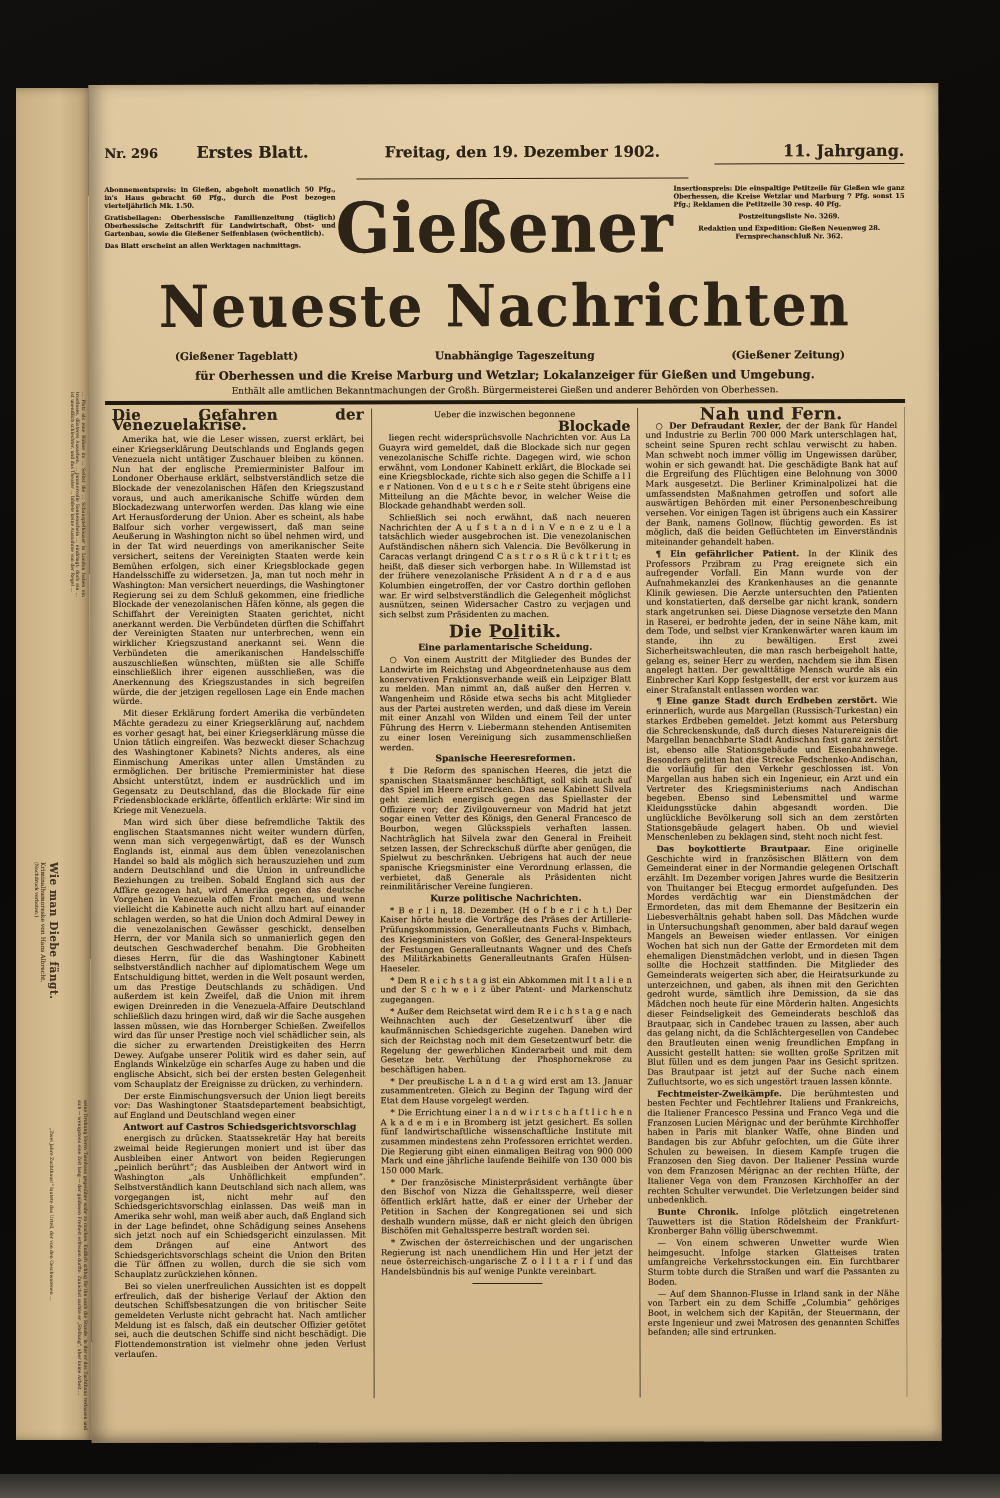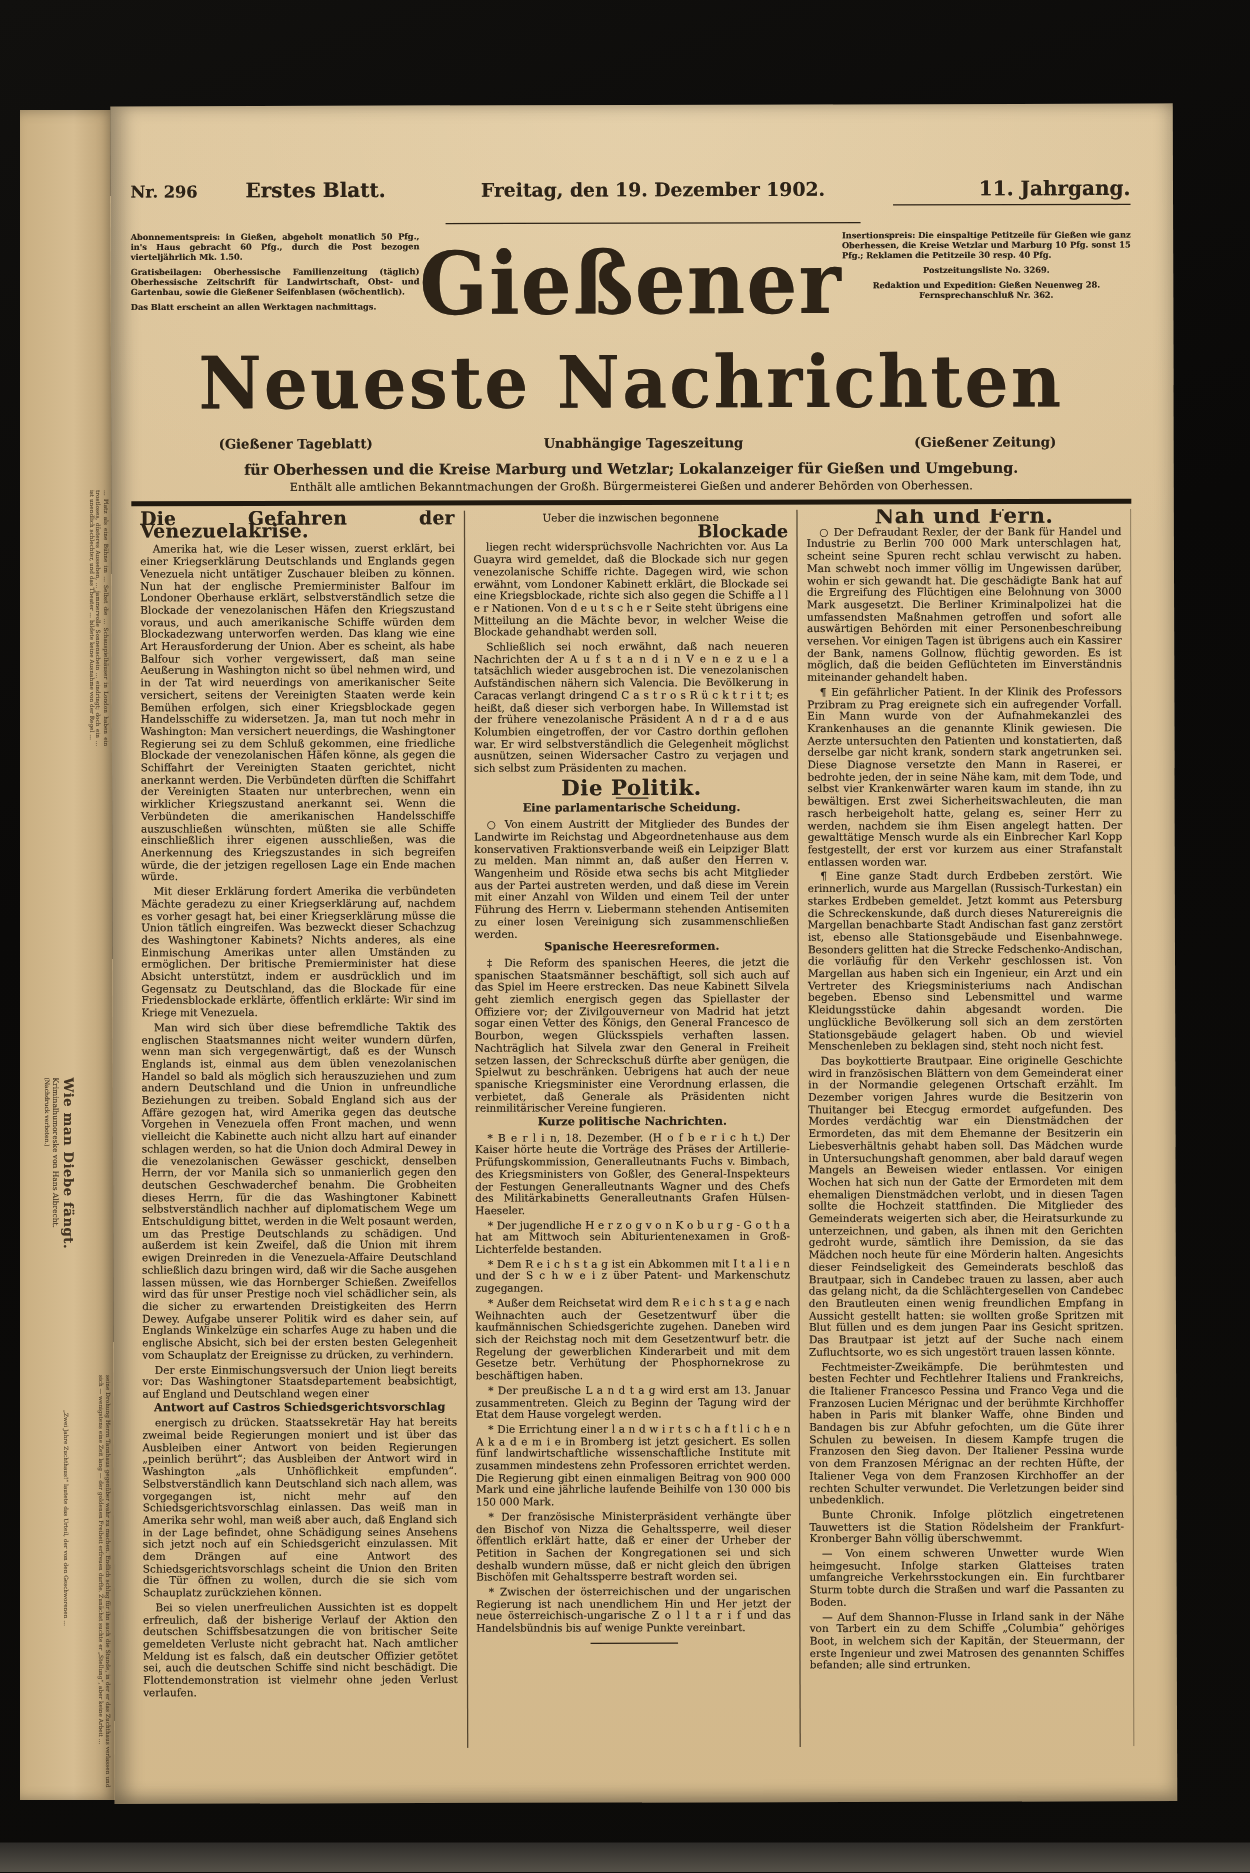--- a/index.html
+++ b/index.html
@@ -95,7 +95,7 @@
         <div class="title-top">Gießener</div>
       </div>
       <div class="info" style="text-align:center;">
-        <p style="text-align:justify;">Insertionspreis: Die einspaltige Petitzeile für Gießen wie ganz Oberhessen, die Kreise Wetzlar und Marburg 10 Pfg. sonst 15 Pfg.; Reklamen die Petitzeile 30 resp. 40 Pfg.</p>
+        <p style="text-align:justify;">Insertionspreis: Die einspaltige Petitzeile für Gießen wie ganz Oberhessen, die Kreise Wetzlar und Marburg 7 Pfg. sonst 15 Pfg.; Reklamen die Petitzeile 30 resp. 40 Pfg.</p>
         <p>Postzeitungsliste No. 3269.</p>
         <p style="margin-bottom:0;">Redaktion und Expedition: Gießen Neuenweg 28.</p>
         <p style="font-weight:bold;">Fernsprechanschluß Nr. 362.</p>

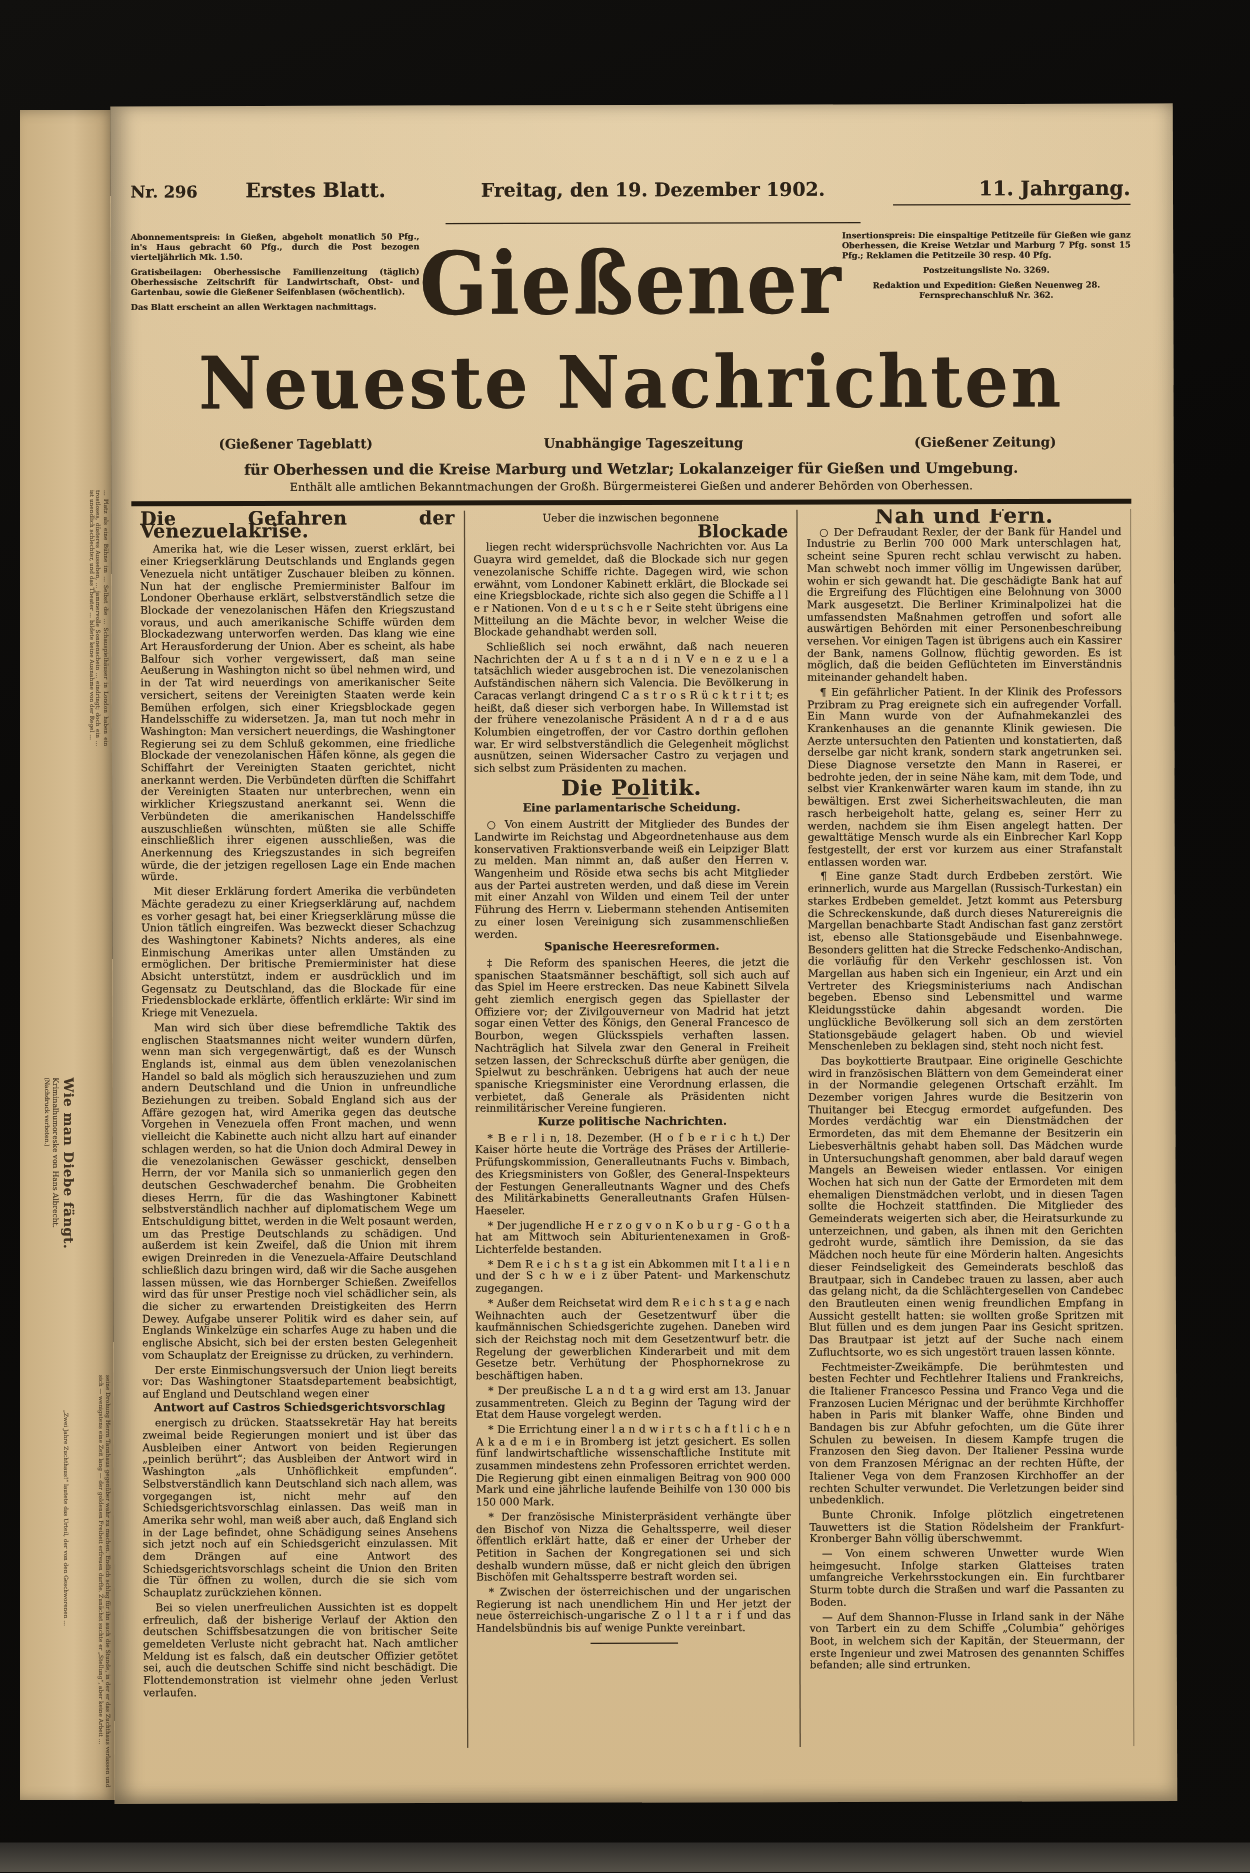--- a/index.html
+++ b/index.html
@@ -57,7 +57,7 @@
   .introline{text-align:center;text-indent:0 !important;margin:0;}
   .introbold{text-align:right;font-weight:bold;font-size:14px;text-indent:0 !important;margin:0 0 1px 0;}
   .endrule{width:70px;border-top:1px solid #2d2317;margin:6px auto 0 auto;}
-  b.lead{font-weight:normal;}
+  b.lead{font-weight:bold;}
   .inkfx{text-shadow:0 0 .5px rgba(45,35,23,.55);}
 </style>
 </head>

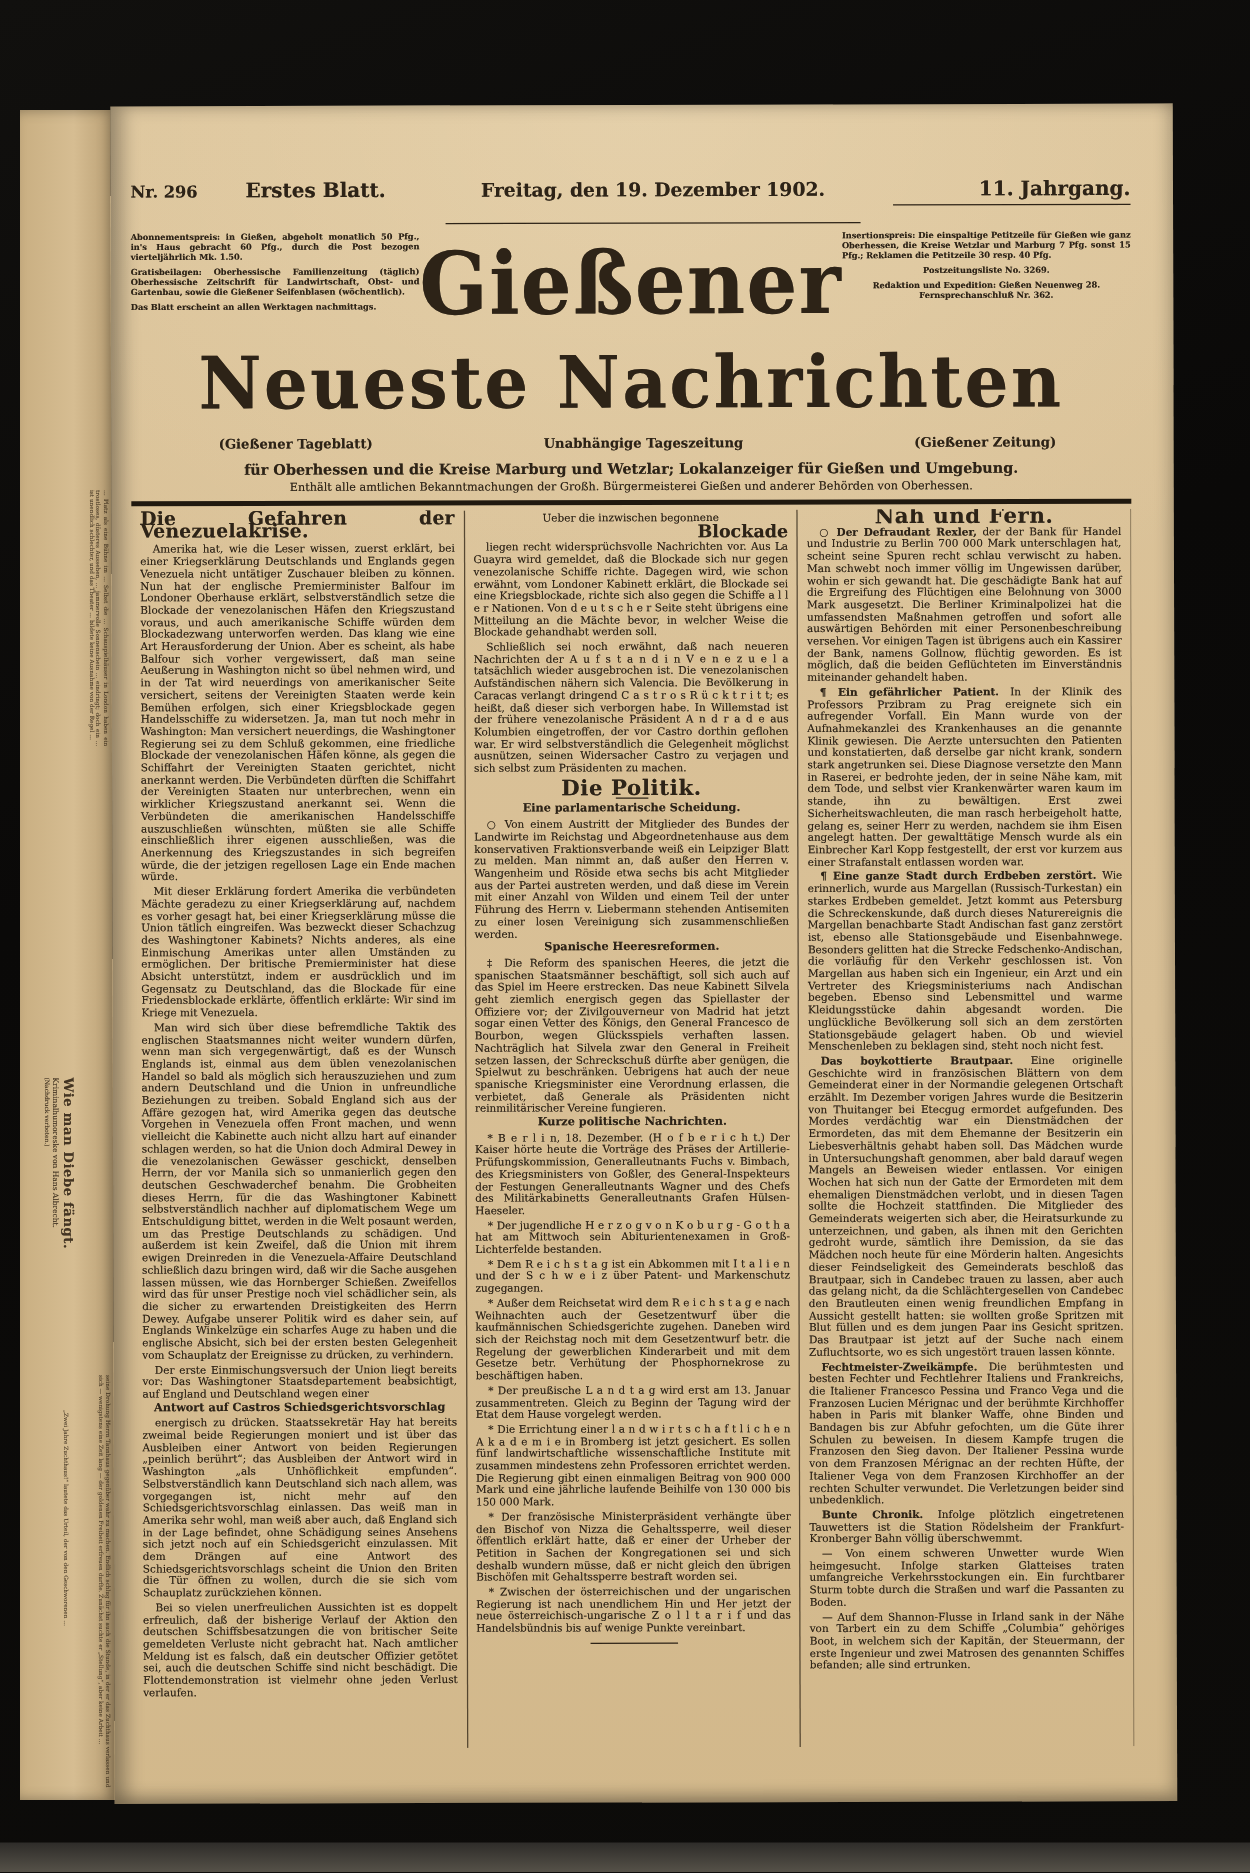--- a/index.html
+++ b/index.html
@@ -140,7 +140,6 @@
         <p>‡ Die Reform des spanischen Heeres, die jetzt die spanischen Staatsmänner beschäftigt, soll sich auch auf das Spiel im Heere erstrecken. Das neue Kabinett Silvela geht ziemlich energisch gegen das Spiellaster der Offiziere vor; der Zivilgouverneur von Madrid hat jetzt sogar einen Vetter des Königs, den General Francesco de Bourbon, wegen Glücksspiels verhaften lassen. Nachträglich hat Silvela zwar den General in Freiheit setzen lassen, der Schreckschuß dürfte aber genügen, die Spielwut zu beschränken. Uebrigens hat auch der neue spanische Kriegsminister eine Verordnung erlassen, die verbietet, daß Generale als Präsidenten nicht reinmilitärischer Vereine fungieren.</p>
         <p class="subhead">Kurze politische Nachrichten.</p>
         <p>* B e r l i n, 18. Dezember. (H o f b e r i c h t.) Der Kaiser hörte heute die Vorträge des Präses der Artillerie-Prüfungskommission, Generalleutnants Fuchs v. Bimbach, des Kriegsministers von Goßler, des General-Inspekteurs der Festungen Generalleutnants Wagner und des Chefs des Militärkabinetts Generalleutnants Grafen Hülsen-Haeseler.</p>
-        <p>* Der jugendliche H e r z o g  v o n  K o b u r g - G o t h a hat am Mittwoch sein Abiturientenexamen in Groß-Lichterfelde bestanden.</p>
         <p>* Dem R e i c h s t a g ist ein Abkommen mit I t a l i e n und der S c h w e i z über Patent- und Markenschutz zugegangen.</p>
         <p>* Außer dem Reichsetat wird dem R e i c h s t a g e nach Weihnachten auch der Gesetzentwurf über die kaufmännischen Schiedsgerichte zugehen. Daneben wird sich der Reichstag noch mit dem Gesetzentwurf betr. die Regelung der gewerblichen Kinderarbeit und mit dem Gesetze betr. Verhütung der Phosphornekrose zu beschäftigen haben.</p>
         <p>* Der preußische L a n d t a g wird erst am 13. Januar zusammentreten. Gleich zu Beginn der Tagung wird der Etat dem Hause vorgelegt werden.</p>

